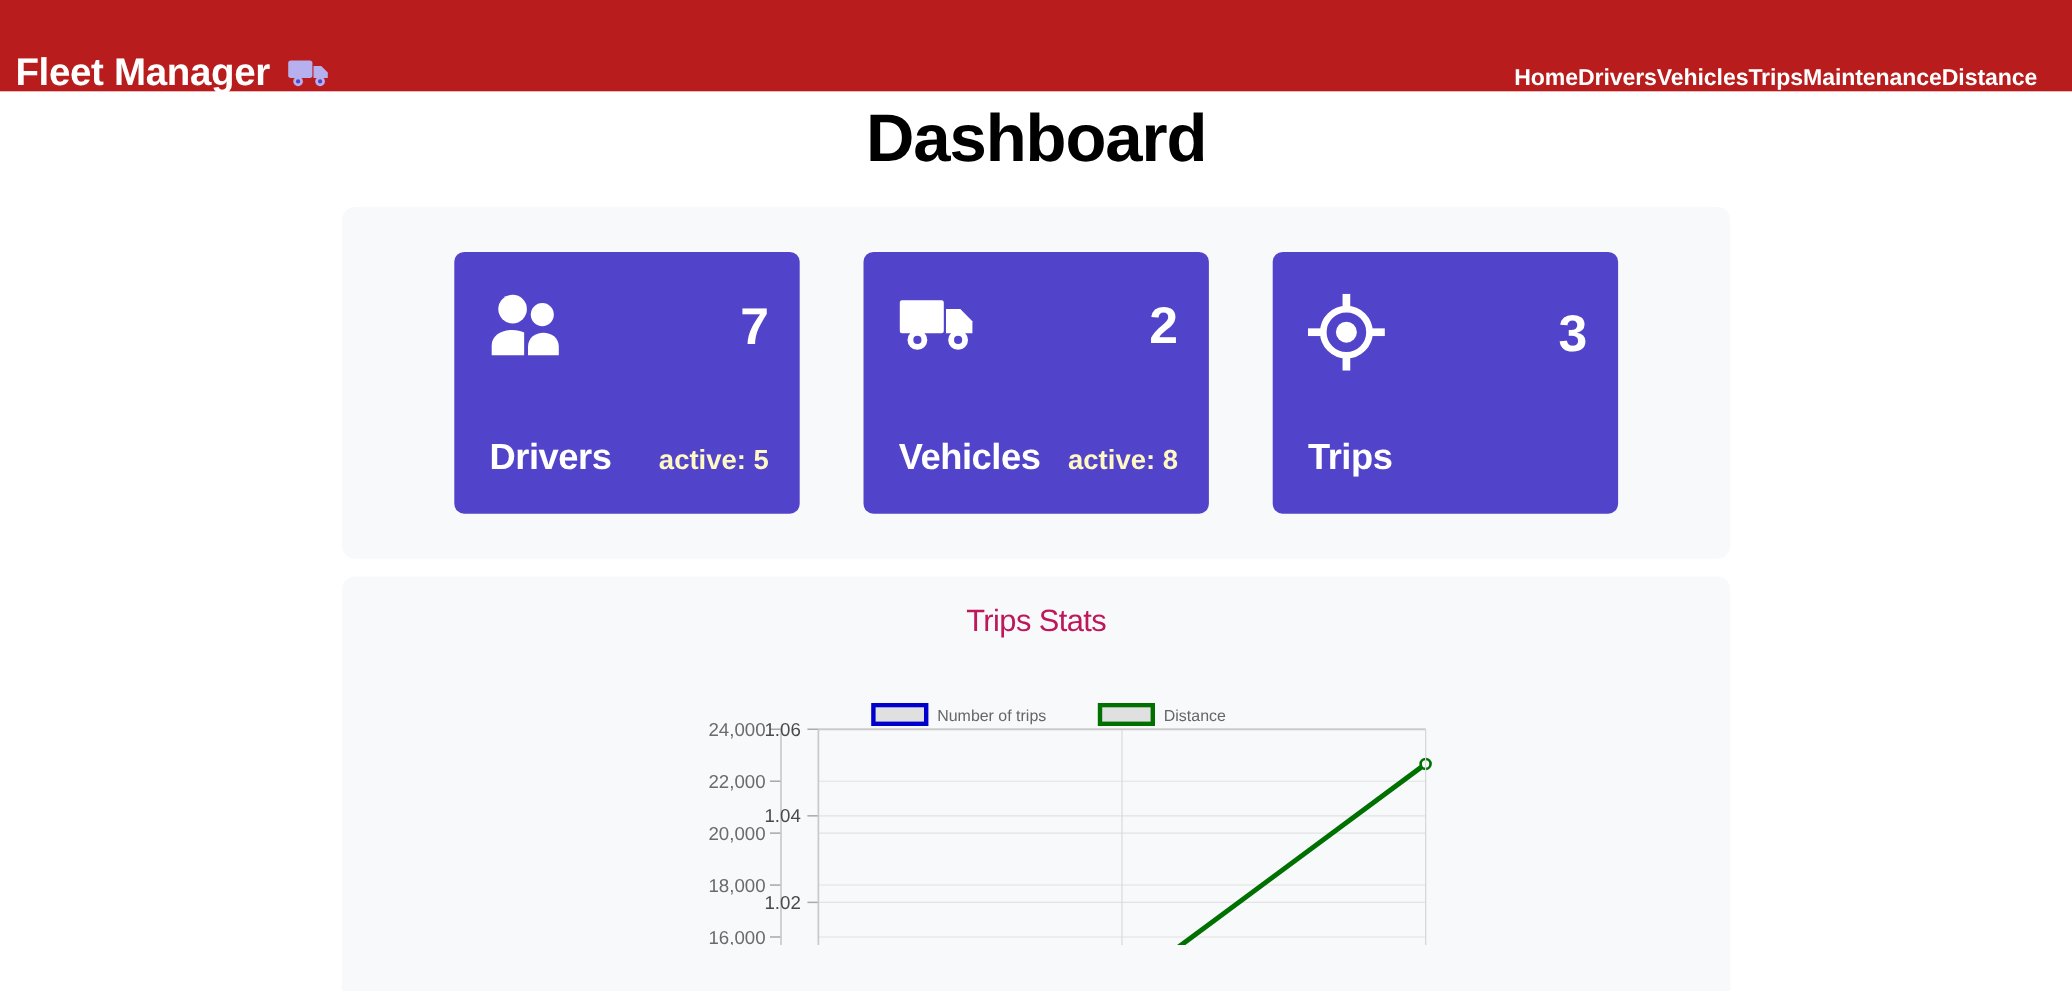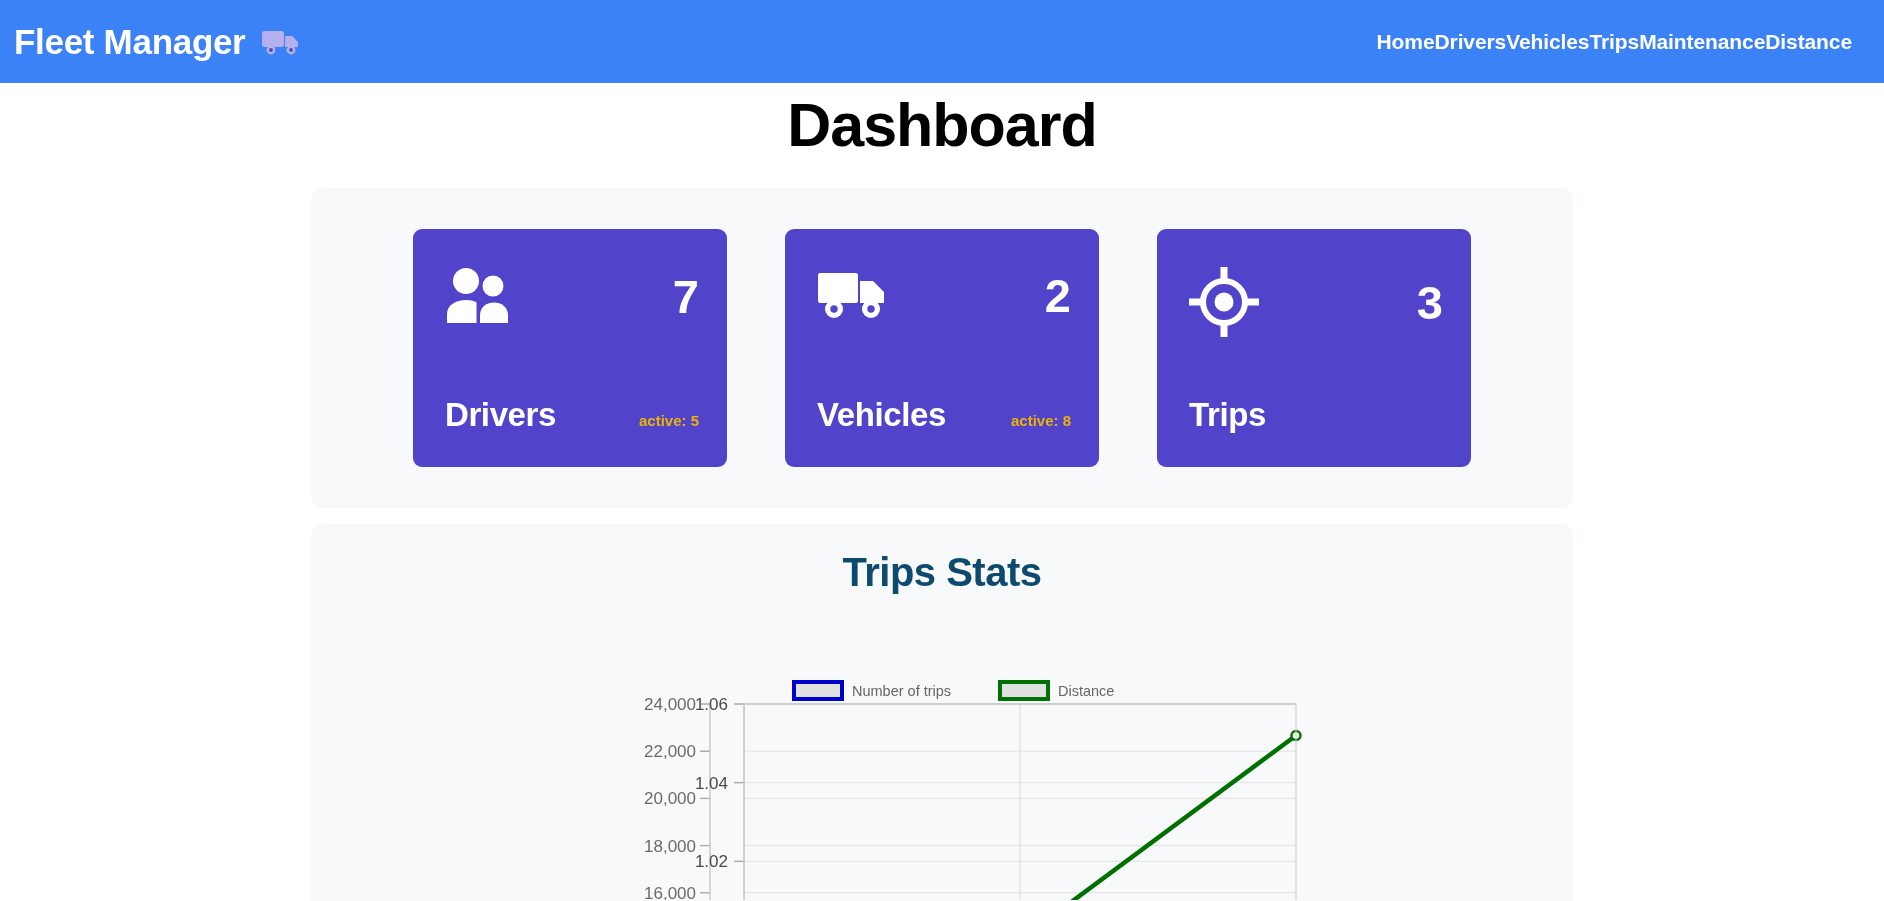--- a/index.html
+++ b/index.html
@@ -16,9 +16,9 @@
   
   .navbar {
     height: 83px;
-    background: #3b82f6;
-    display: flex;
-    align-items: center;
+    background: #b91c1c;
+    display: flex;
+    align-items: flex-end;
     justify-content: space-between;
     padding: 0 22px 0 14px;
     width: 1884px;

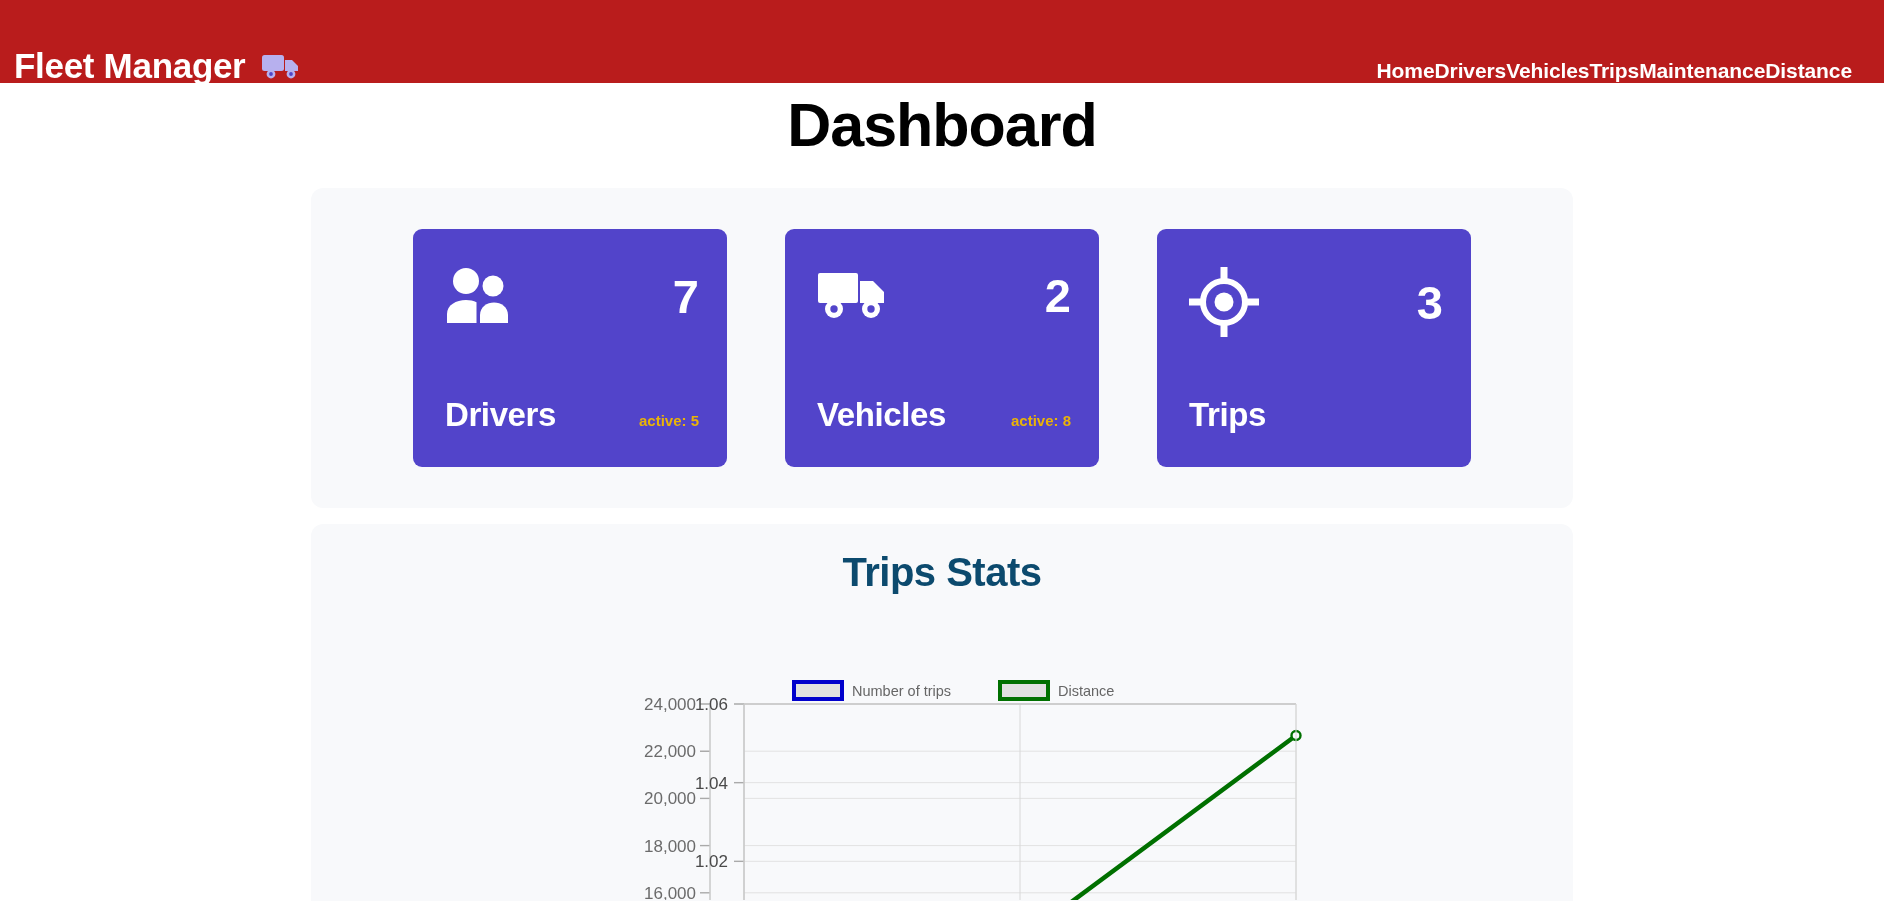--- a/index.html
+++ b/index.html
@@ -120,8 +120,8 @@
     line-height: 1;
   }
   .stat-active {
-    color: #eab308;
-    font-size: 15px;
+    color: #fef9c3;
+    font-size: 25px;
     font-weight: 700;
     line-height: 1;
   }

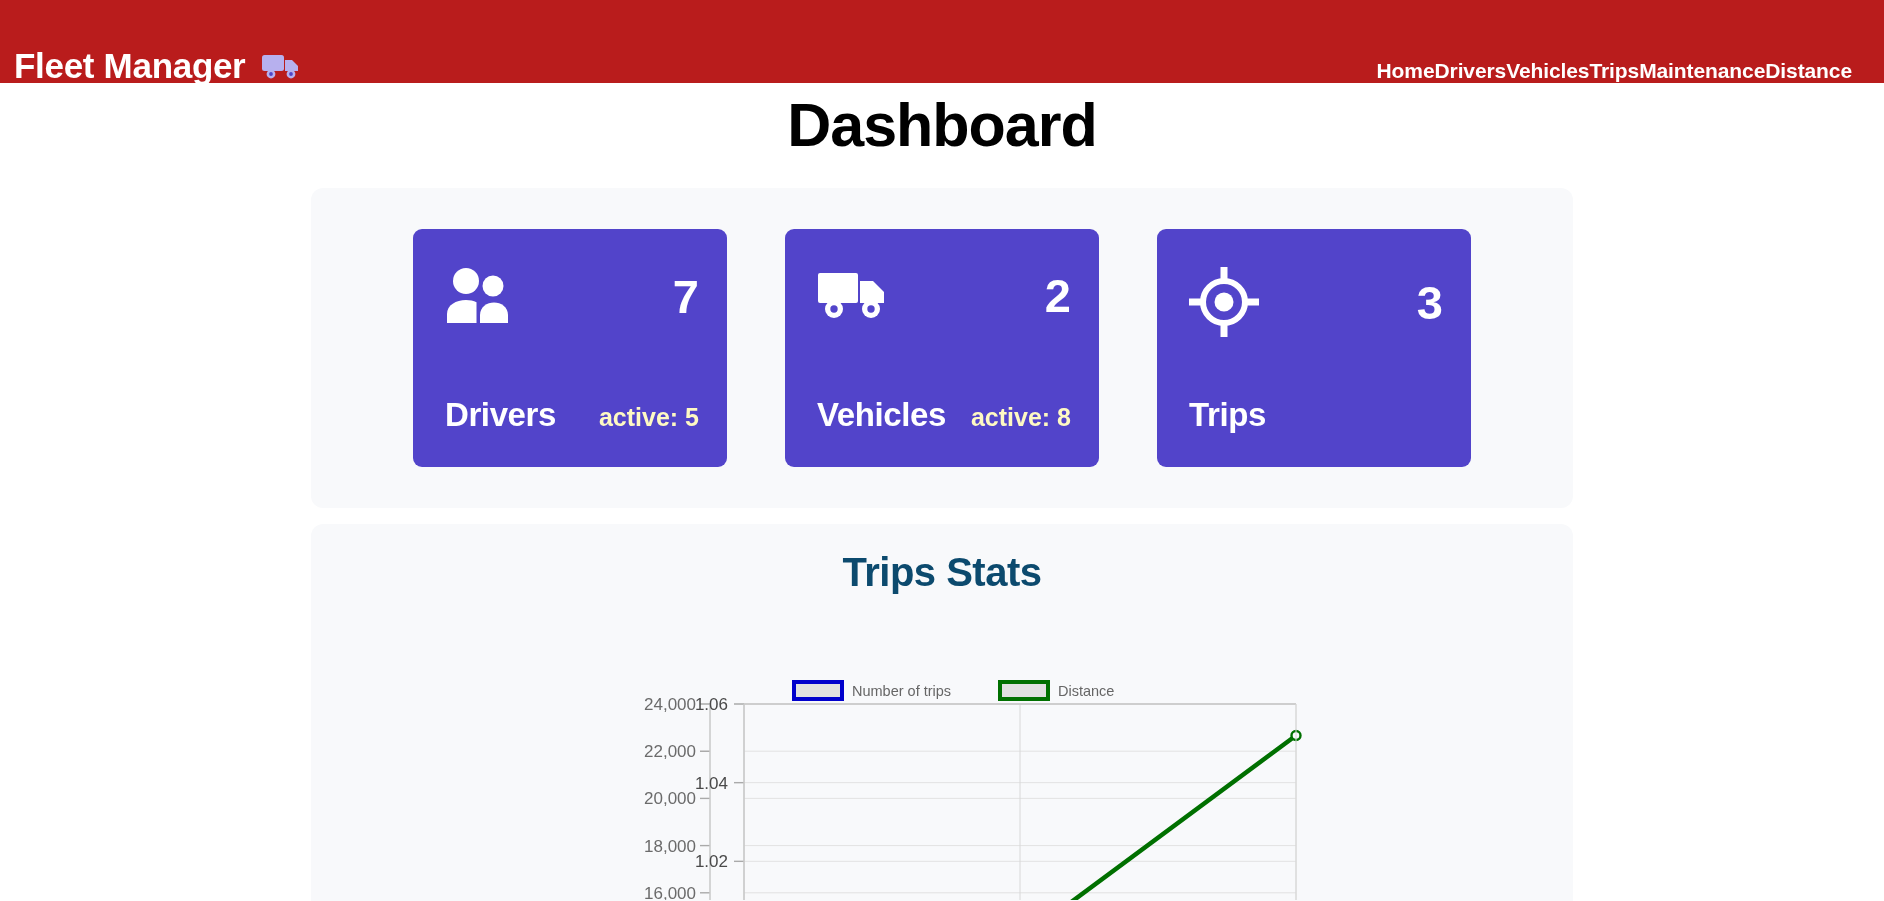--- a/index.html
+++ b/index.html
@@ -135,9 +135,9 @@
   }
   .chart-title {
     text-align: center;
-    font-size: 40px;
-    font-weight: 700;
-    color: #0c4a6e;
+    font-size: 28px;
+    font-weight: 400;
+    color: #be185d;
     letter-spacing: -0.5px;
     line-height: 1.1;
   }

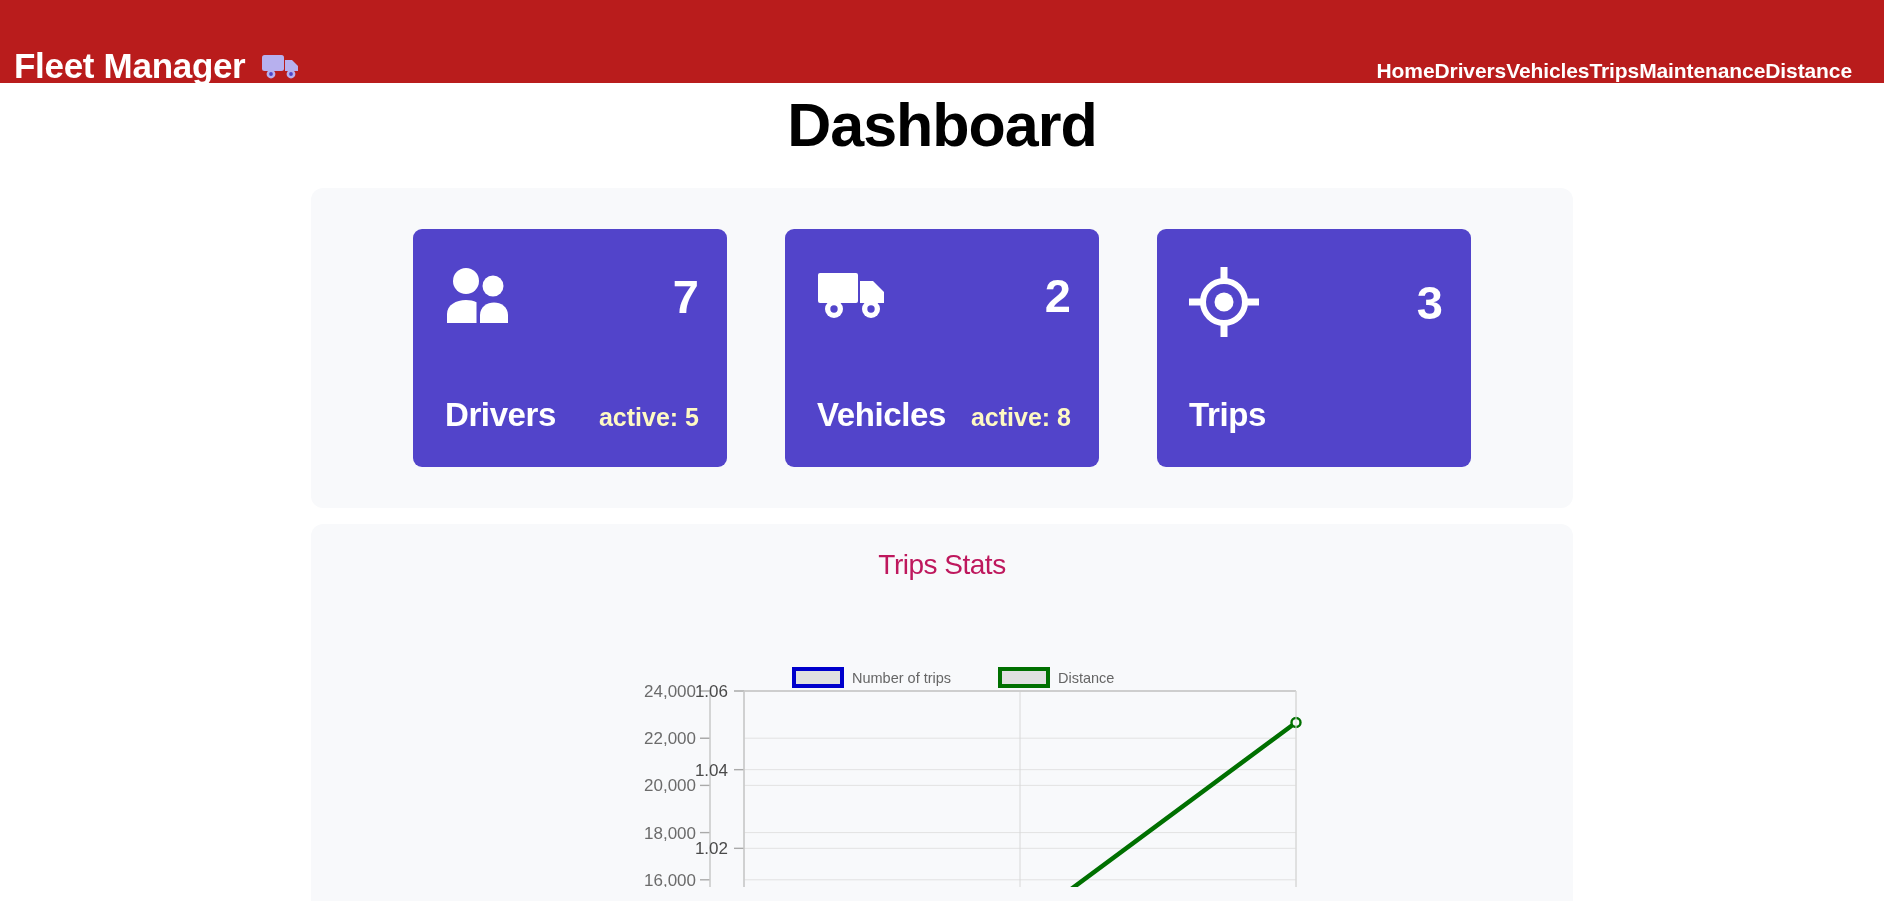--- a/index.html
+++ b/index.html
@@ -142,7 +142,7 @@
     line-height: 1.1;
   }
   .chart-wrap {
-    margin-top: 86px;
+    margin-top: 58px;
     display: flex;
     justify-content: center;
   }

